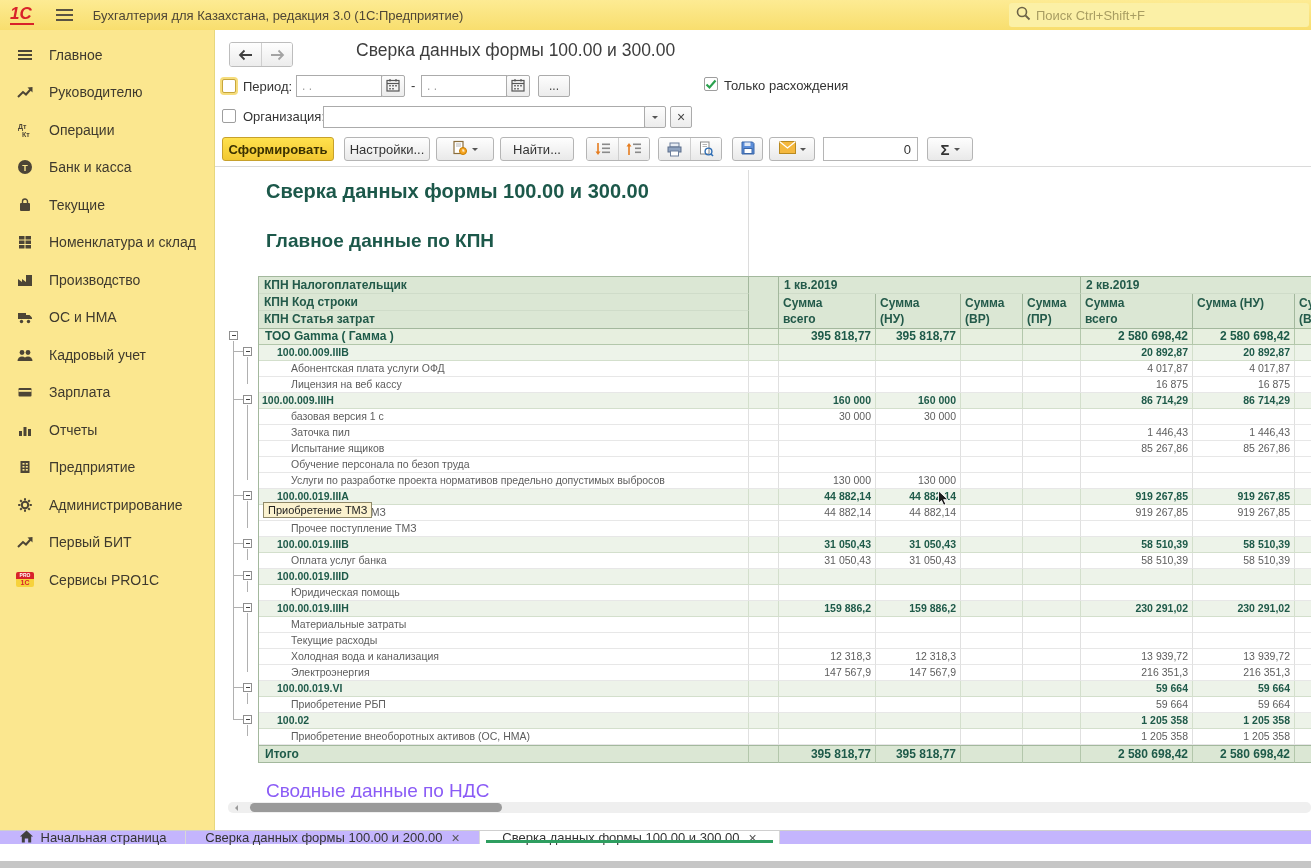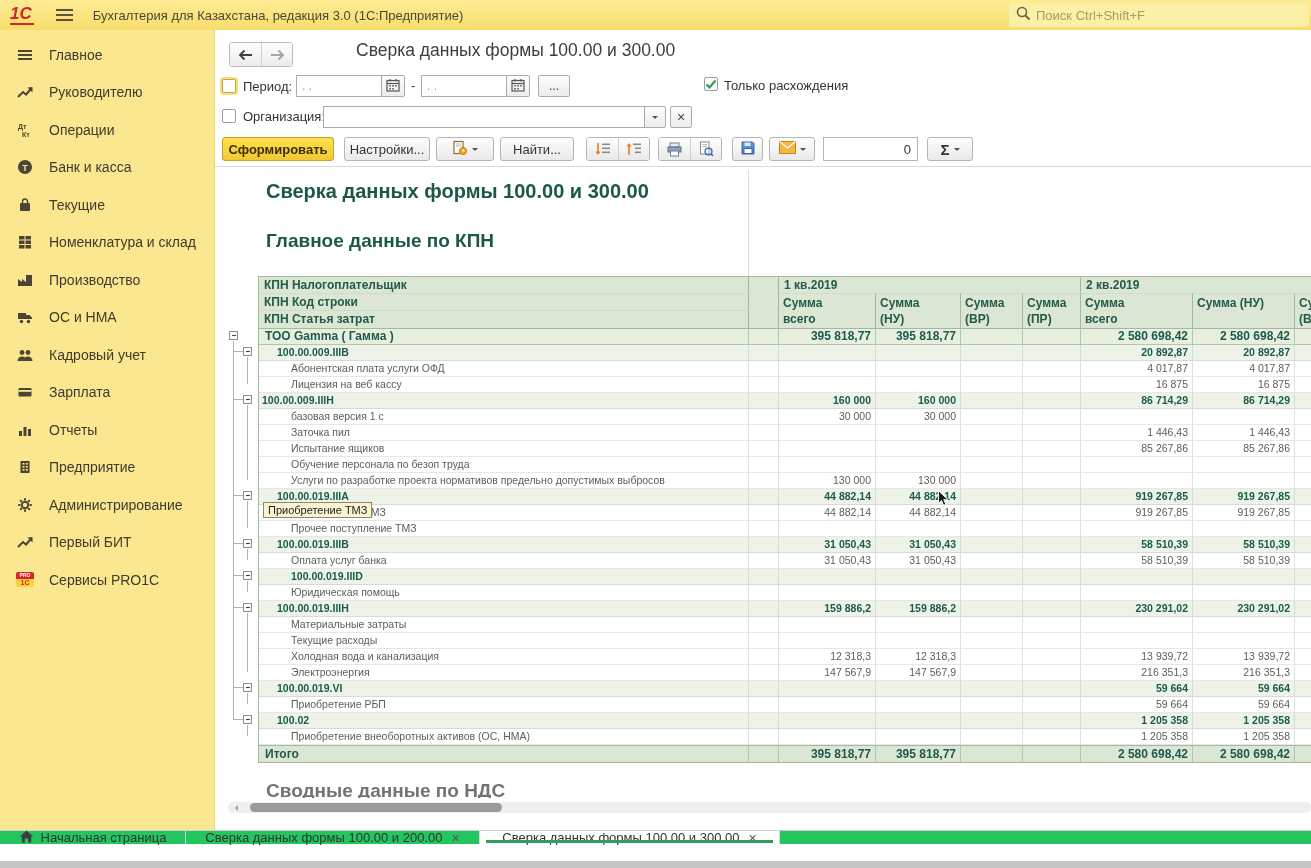--- a/index.html
+++ b/index.html
@@ -631,7 +631,7 @@
             <div class="tcell c-val" style="width: 80px;"></div>
           </div>
           <div class="trow t-group">
-            <div class="tcell c-label" style="width: 490px; padding-left: 32px;">100.00.019.IIID</div>
+            <div class="tcell c-label" style="width: 490px; padding-left: 18px;">100.00.019.IIID</div>
             <div class="tcell c-sep" style="width: 30px;"></div>
             <div class="tcell c-val" style="width: 97px;"></div>
             <div class="tcell c-val" style="width: 85px;"></div>

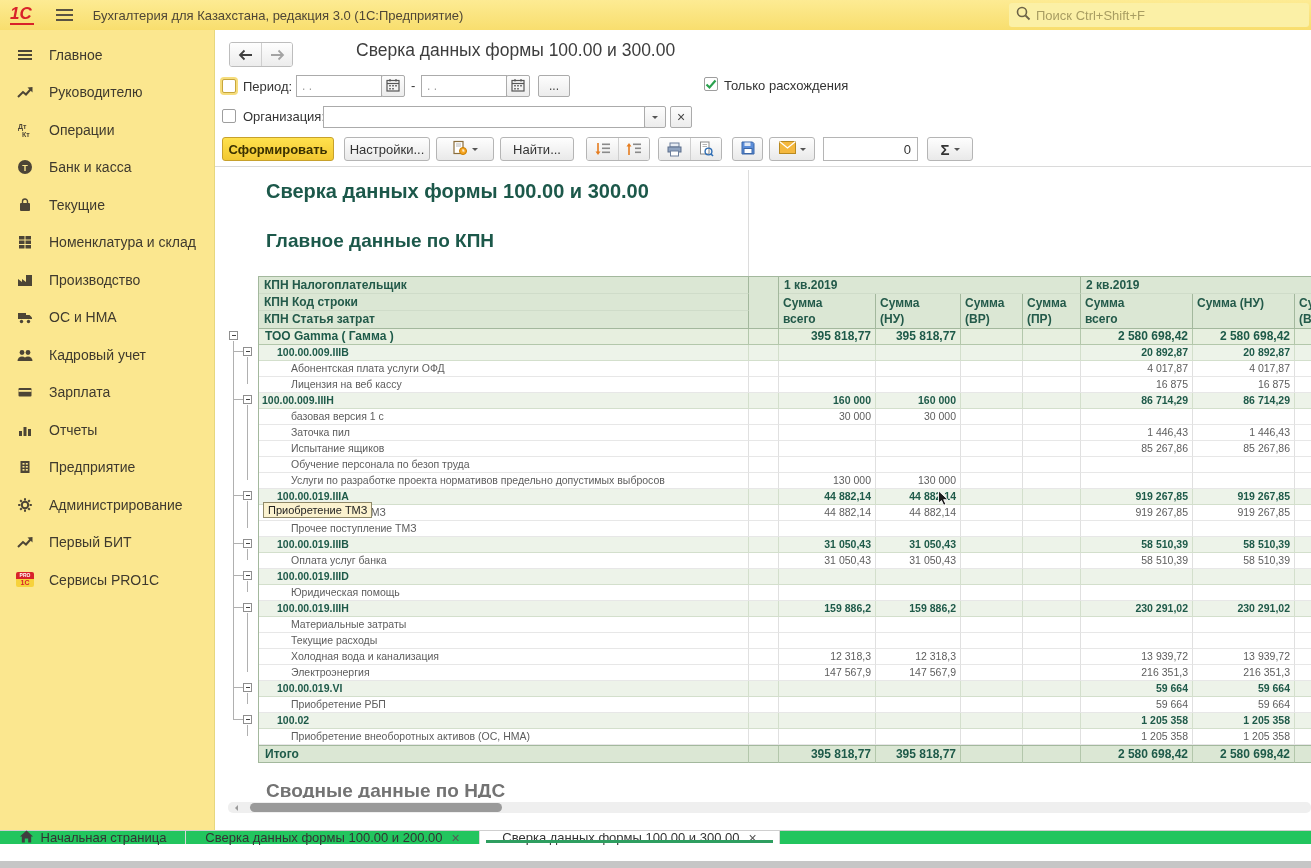--- a/index.html
+++ b/index.html
@@ -54,7 +54,7 @@
 .canvas{position:absolute;left:13px;top:140px;width:1083px;height:628px;overflow:hidden;background:#fff}
 .rpt-title{position:absolute;left:38px;top:10px;font-size:20px;font-weight:bold;color:#1c584a}
 .rpt-sub{position:absolute;left:38px;top:60px;font-size:19px;font-weight:bold;color:#1c584a}
-.rpt-nds{position:absolute;left:38px;top:610px;font-size:19px;font-weight:bold;color:#737373}
+.rpt-nds{position:absolute;left:38px;top:610px;font-size:19px;font-weight:normal;color:#8b5cf6}
 .title-vline{position:absolute;left:520px;top:0;width:1px;height:106px;background:#dcdcdc}
 .tbl{position:absolute;left:30px;top:106px;width:1116px;border-top:1px solid #a3b89d;border-left:1px solid #a3b89d;font-size:10.5px}
 .hdr{display:flex}

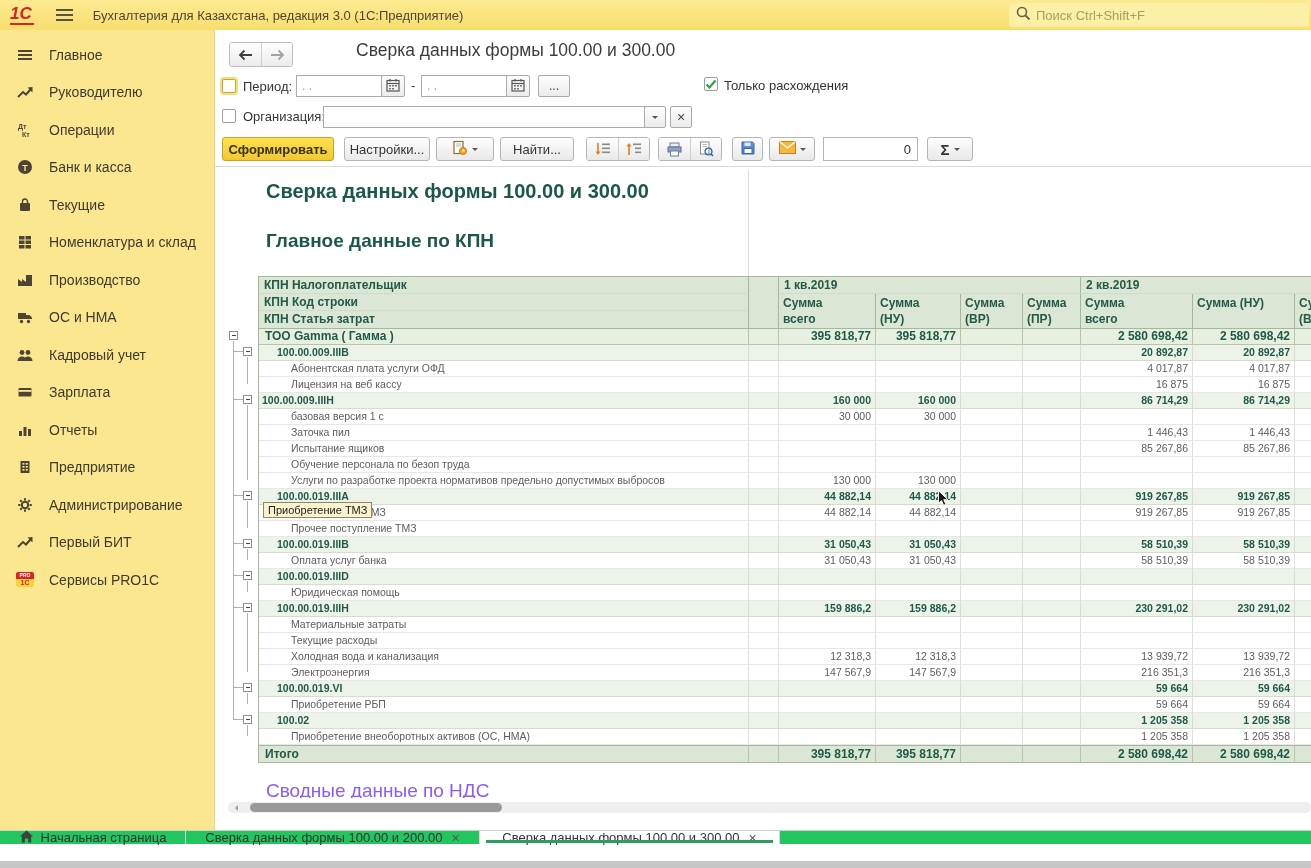--- a/index.html
+++ b/index.html
@@ -95,7 +95,7 @@
 .cursor{position:absolute;left:722px;top:460px;z-index:11}
 
 
-.tabbar{position:absolute;left:0;top:830px;width:1311px;height:14px;background:#22c55e;border-top:1px solid #cfcfcf;display:flex}
+.tabbar{position:absolute;left:0;top:830px;width:1311px;height:14px;background:#c4b5fd;border-top:1px solid #cfcfcf;display:flex}
 .tab{position:relative;height:100%;display:flex;align-items:center;justify-content:center;gap:7px;font-size:13px;color:#333;border-right:1px solid #d8d8d8;cursor:pointer;flex:none}
 .tab.active{background:#fff}
 .tab-underline{position:absolute;left:6px;right:6px;bottom:1px;height:3px;background:#2e9e60}

